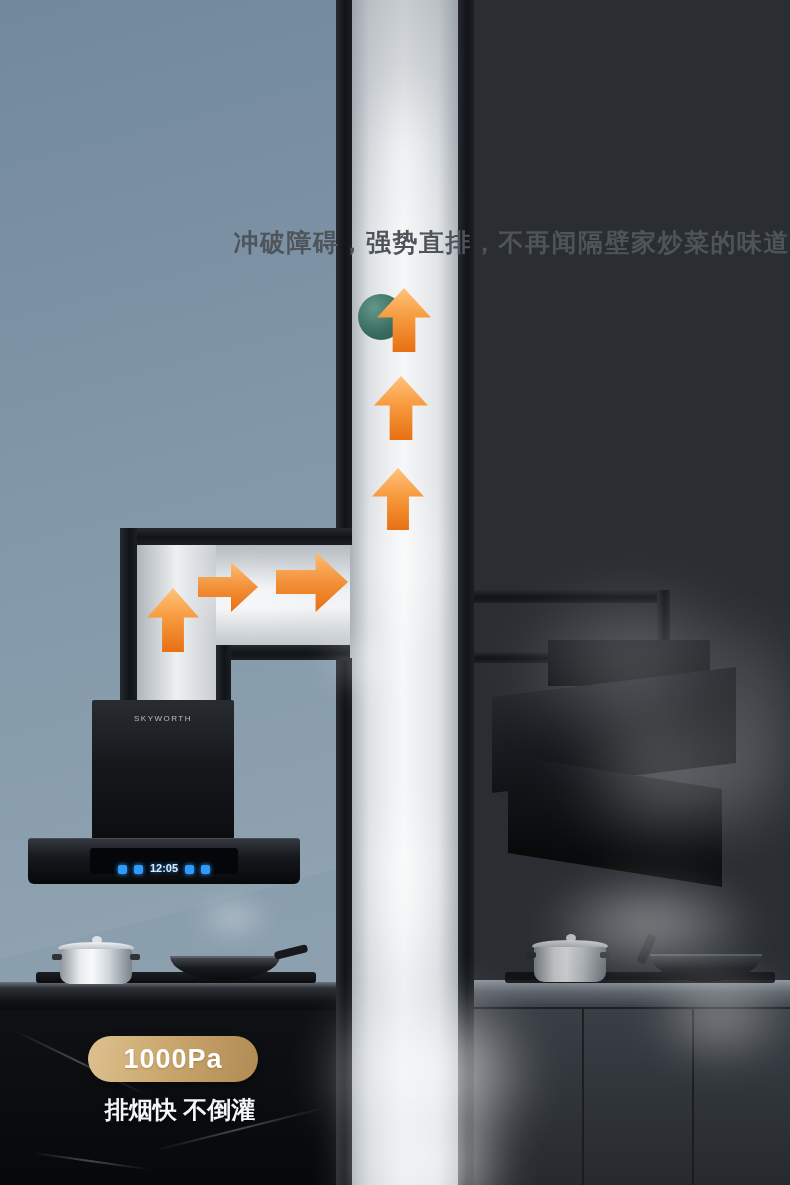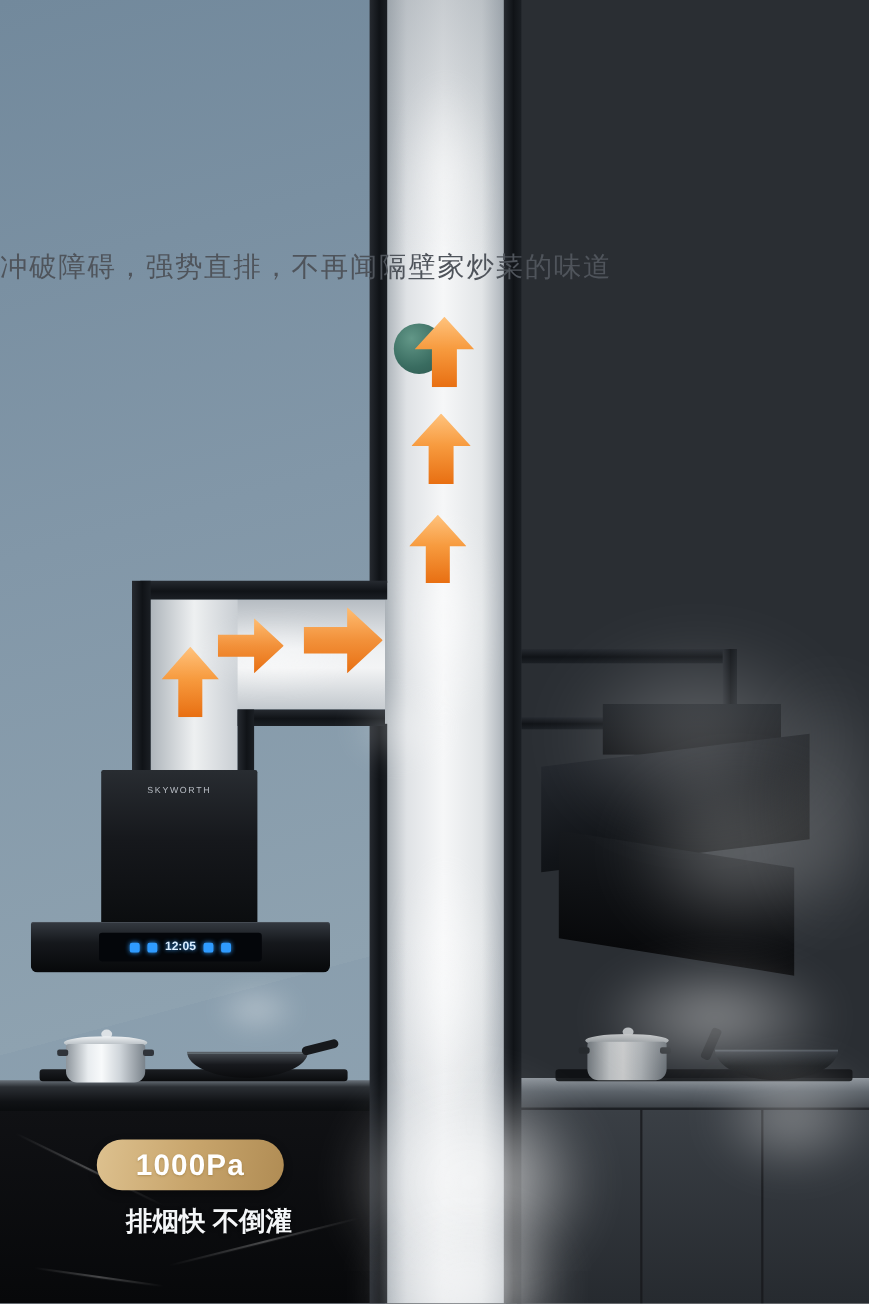--- a/index.html
+++ b/index.html
@@ -133,8 +133,8 @@
   
   .title-wrap{position:absolute;left:0;top:64px;width:100%;text-align:center;z-index:10;color:#141518}
   .title-line{font-size:55px;font-weight:800;letter-spacing:3px;line-height:1.26}
-  .subtitle{position:absolute;left:0;top:226px;width:100%;text-align:left;z-index:10;
-    font-size:25px;color:#4f545b;letter-spacing:1.5px;font-weight:400}
+  .subtitle{position:absolute;left:0;top:226px;width:100%;text-align:right;z-index:10;
+    font-size:25px;color:#4f545b;letter-spacing:1.5px;font-weight:700}
 
   
   .badge{position:absolute;height:46px;border-radius:23px;display:flex;align-items:center;justify-content:center;

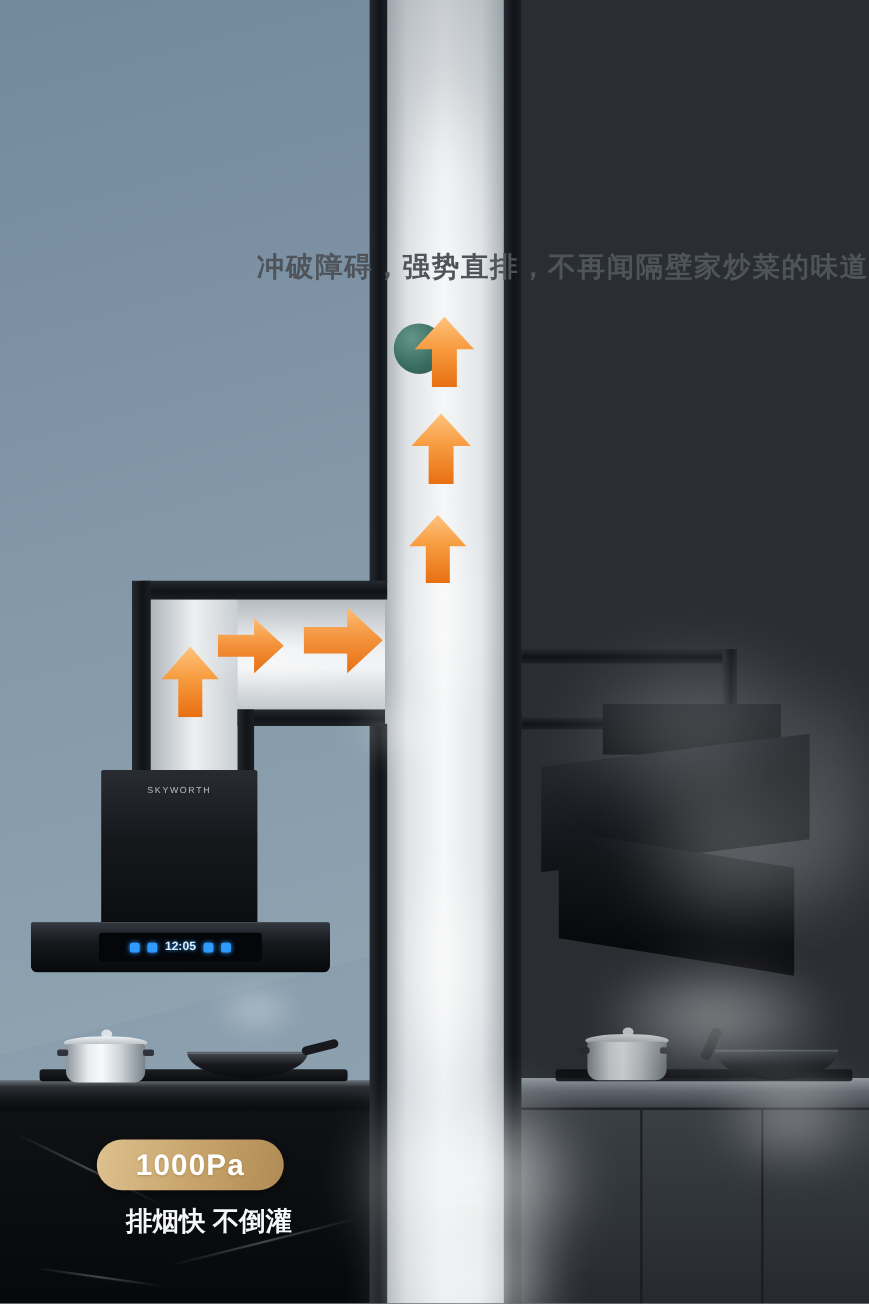--- a/index.html
+++ b/index.html
@@ -61,7 +61,7 @@
   .hood-body{position:absolute;left:28px;top:838px;width:272px;height:46px;z-index:8;border-radius:3px 3px 6px 6px;
     border-top:1px solid #454b53;background:linear-gradient(180deg,#33383f 0%,#15181c 40%,#07080a 100%)}
   .hood-display{position:absolute;left:62px;top:9px;width:148px;height:26px;border-radius:3px;background:#04060a;
-    display:flex;align-items:center;justify-content:center;gap:7px}
+    display:flex;align-items:flex-end;justify-content:center;gap:7px}
   .disp-ico{width:9px;height:9px;border-radius:2px;background:#2f9bff;box-shadow:0 0 5px #2f9bff}
   .disp-time{color:#d8ecff;font-size:11px;font-weight:bold;text-shadow:0 0 4px #3aa0ff}
 

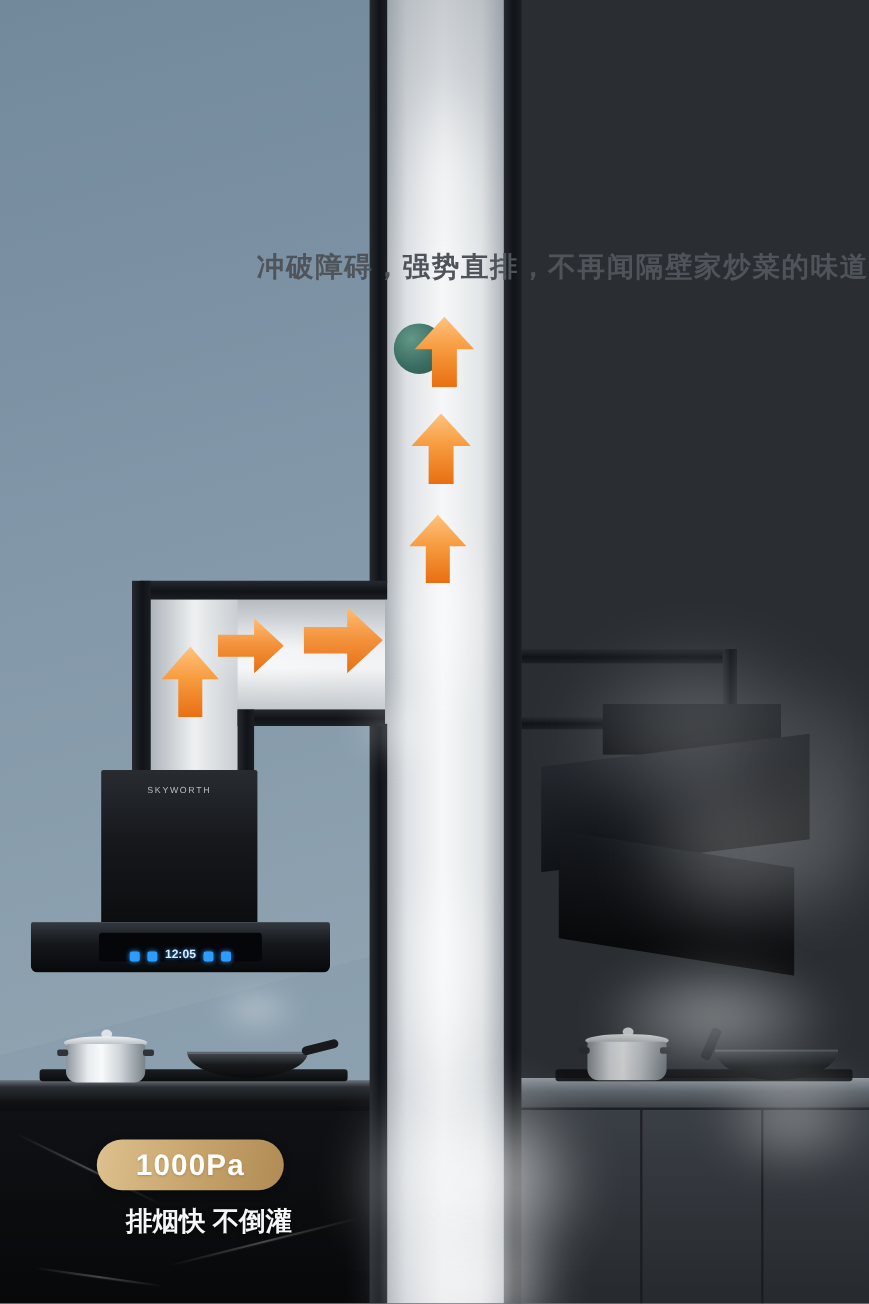--- a/index.html
+++ b/index.html
@@ -145,7 +145,7 @@
     background:linear-gradient(100deg,#757c83 0%,#5b6268 60%,#4c5258 100%)}
   .caption{position:absolute;width:260px;text-align:center;font-size:24px;font-weight:bold;color:#f4f6f8;z-index:11;
     text-shadow:0 1px 4px rgba(0,0,0,.55)}
-  .caption-left{left:60px;top:1094px}
+  .caption-left{left:50px;top:1094px}
   .caption-right{left:463px;top:1094px}
 </style>
 </head>

